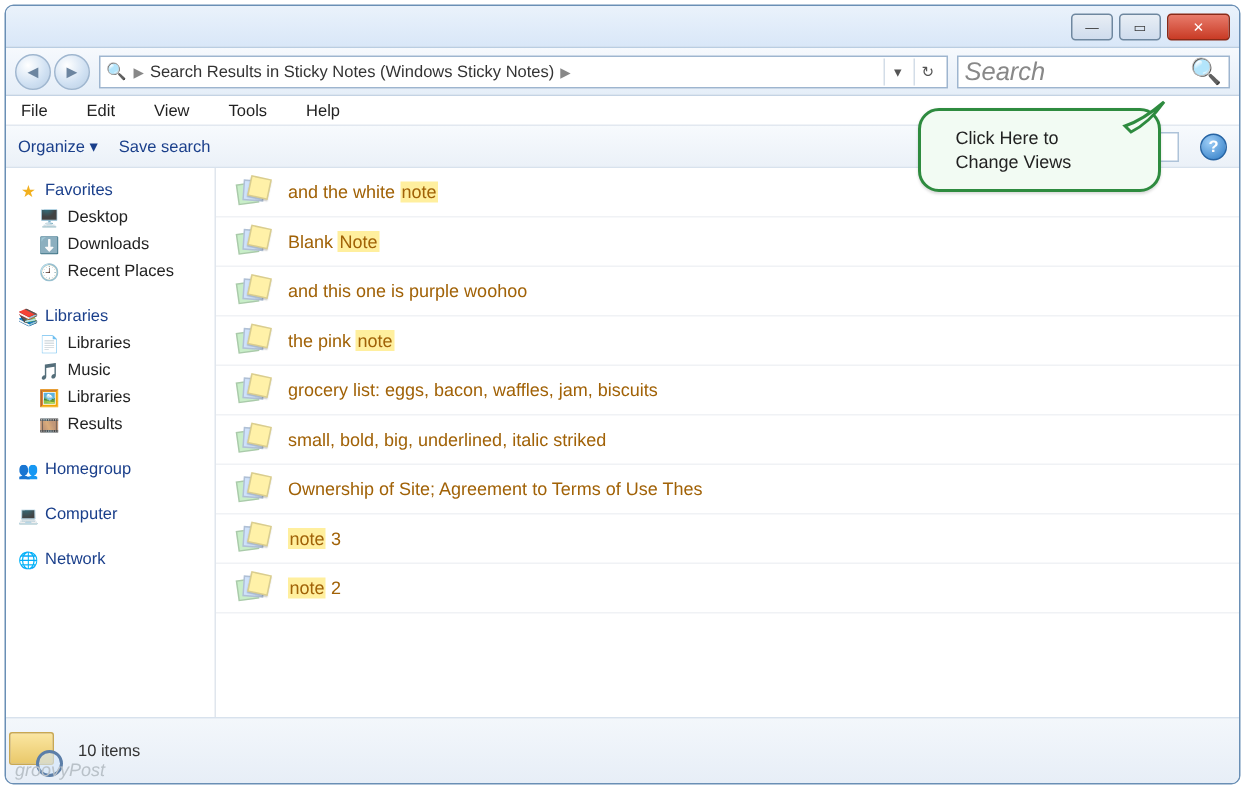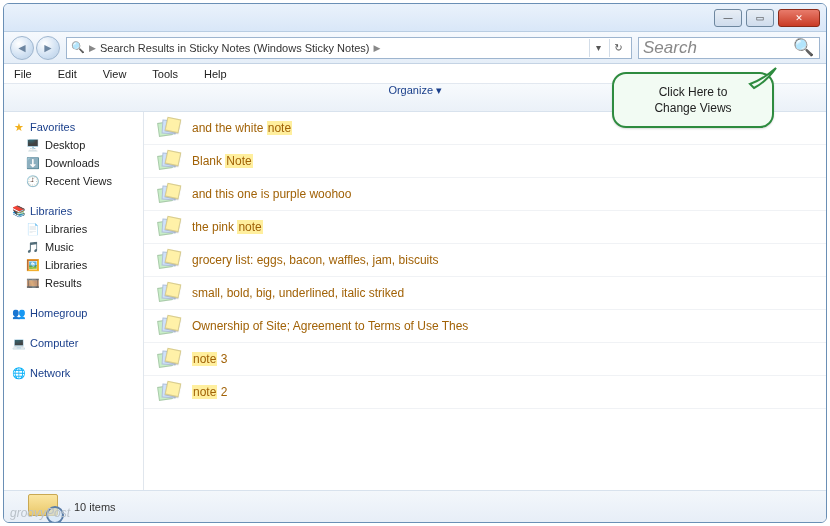--- a/index.html
+++ b/index.html
@@ -19,7 +19,7 @@
 .searchbox { width: 182px; height: 22px; border: 1px solid #9eb5cf; background: #fff; display: flex; align-items: center; padding: 0 4px; font-size: 17px; color: #888; font-style: italic; }
 .searchbox .mag { margin-left: auto; color: #5b7ea8; font-style: normal; }
 .menubar { height: 20px; display: flex; align-items: center; gap: 26px; padding: 0 10px; font-size: 11px; color: #222; border-bottom: 1px solid #e2e8f0; }
-.toolbar { height: 28px; background: linear-gradient(#f7fafd,#ebf1f8); display: flex; align-items: center; padding: 0 8px; gap: 14px; border-bottom: 1px solid #d8e2ed; font-size: 11px; flex-direction: column; }
+.toolbar { height: 28px; background: linear-gradient(#f7fafd,#ebf1f8); display: flex; align-items: center; padding: 0 8px; gap: 14px; border-bottom: 1px solid #d8e2ed; font-size: 11px; }
 .toolbar .c-blue { color: #1a3f8b; }
 .toolbar .spacer { flex: 1; }
 .view-btn { height: 20px; border: 1px solid #8ea9c6; border-radius: 2px; background: linear-gradient(#fdfefe,#e3ecf5); display: flex; align-items: center; padding: 0 3px; gap: 3px; }

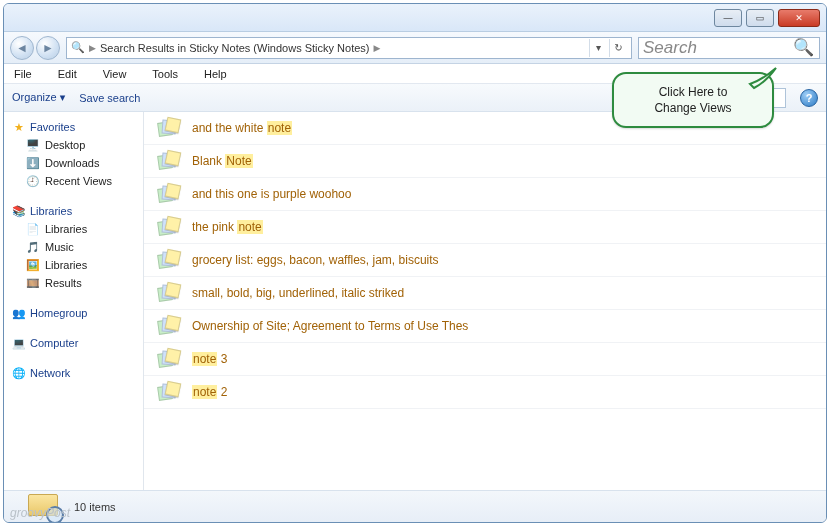--- a/index.html
+++ b/index.html
@@ -49,7 +49,7 @@
 .status-ico .fold { position:absolute; left:2px; top:4px; width:30px; height:22px; background:linear-gradient(#fbe6a1,#e9c86a); border:1px solid #c9a852; border-radius:2px; }
 .status-ico .mag { position:absolute; right:0; bottom:0; width:18px; height:18px; border:2px solid #5b7ea8; border-radius:50%; background:rgba(210,230,250,.6); }
 .callout-wrap { position: absolute; top: 72px; right: 56px; width: 162px; pointer-events: none; }
-.callout { position: relative; border: 2px solid #2e8b3f; border-radius: 14px; background: #f2fbf3; padding: 10px 23px; font-size: 12px; color: #222; text-align: center; line-height: 1.35; box-shadow: 0 1px 2px rgba(0,0,0,.15); }
+.callout { position: relative; border: 2px solid #2e8b3f; border-radius: 14px; background: #f2fbf3; padding: 10px 23px; font-size: 12px; color: #222; line-height: 1.35; box-shadow: 0 1px 2px rgba(0,0,0,.15); }
 .callout-tail { position: absolute; right: -6px; top: -8px; width: 30px; height: 22px; }
 .callout-tail svg { overflow: visible; }
 .watermark { position: absolute; left: 10px; bottom: 6px; font-size: 12px; color: #b9c1c8; font-style: italic; }

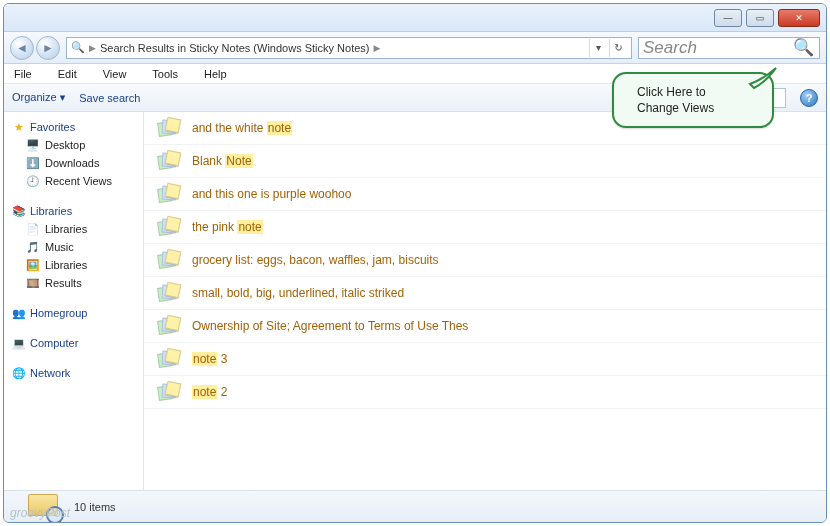--- a/index.html
+++ b/index.html
@@ -133,7 +133,7 @@
             </div>
           <div class="sb-item">
               <span class="ico">🕘</span>
-              <span>Recent Views</span>
+              <span>Recent Places</span>
             </div>
         </div>
         <div class="sb-group">

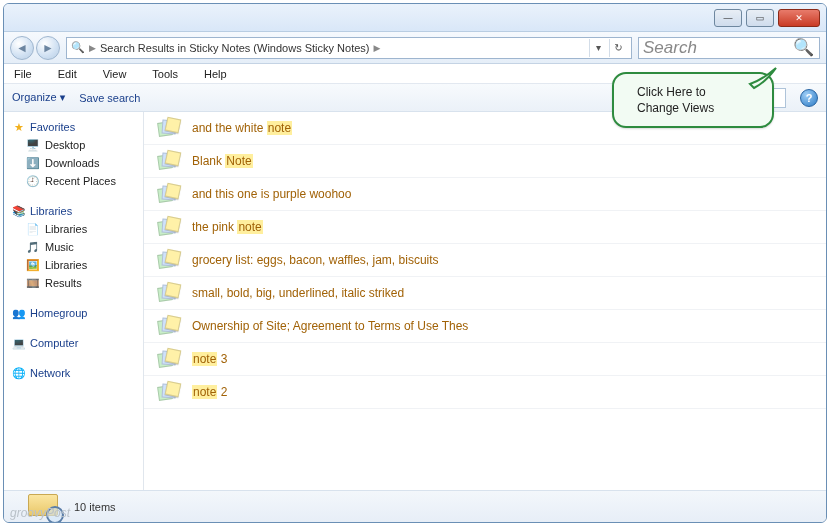--- a/index.html
+++ b/index.html
@@ -44,7 +44,7 @@
 .note-ico .p2 { background:#cfe2fb; left:4px; top:2px; transform:rotate(4deg); }
 .note-ico .p3 { background:#fff1a8; left:8px; top:0; transform:rotate(12deg); box-shadow:0 1px 1px rgba(0,0,0,.2); }
 .hl { background: #ffef9e; padding: 0 1px; }
-.statusbar { height: 32px; border-top: 1px solid #d8e2ed; background: linear-gradient(#f3f7fb,#e7eef7); display: flex; align-items: center; padding: 0 22px; gap: 10px; font-size: 11px; color: #333; }
+.statusbar { height: 44px; border-top: 1px solid #d8e2ed; background: linear-gradient(#f3f7fb,#e7eef7); display: flex; align-items: center; padding: 0 0; gap: 10px; font-size: 11px; color: #333; }
 .status-ico { width: 38px; height: 34px; position: relative; }
 .status-ico .fold { position:absolute; left:2px; top:4px; width:30px; height:22px; background:linear-gradient(#fbe6a1,#e9c86a); border:1px solid #c9a852; border-radius:2px; }
 .status-ico .mag { position:absolute; right:0; bottom:0; width:18px; height:18px; border:2px solid #5b7ea8; border-radius:50%; background:rgba(210,230,250,.6); }

